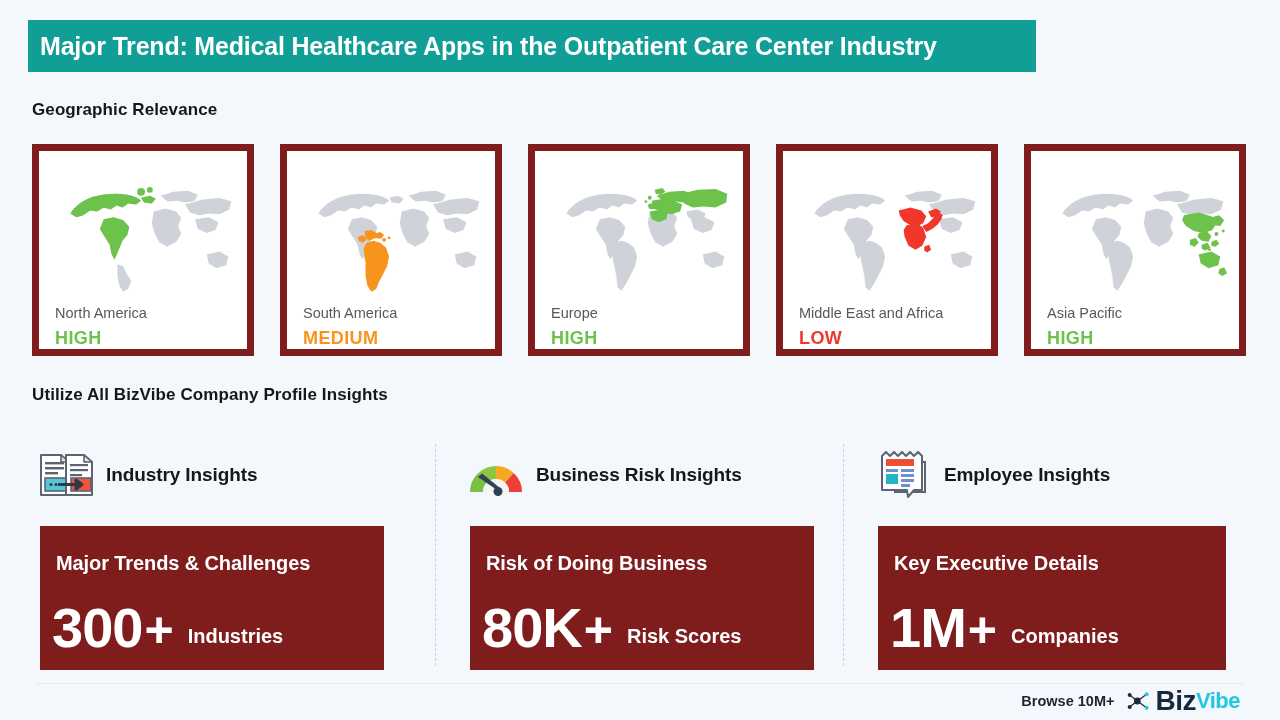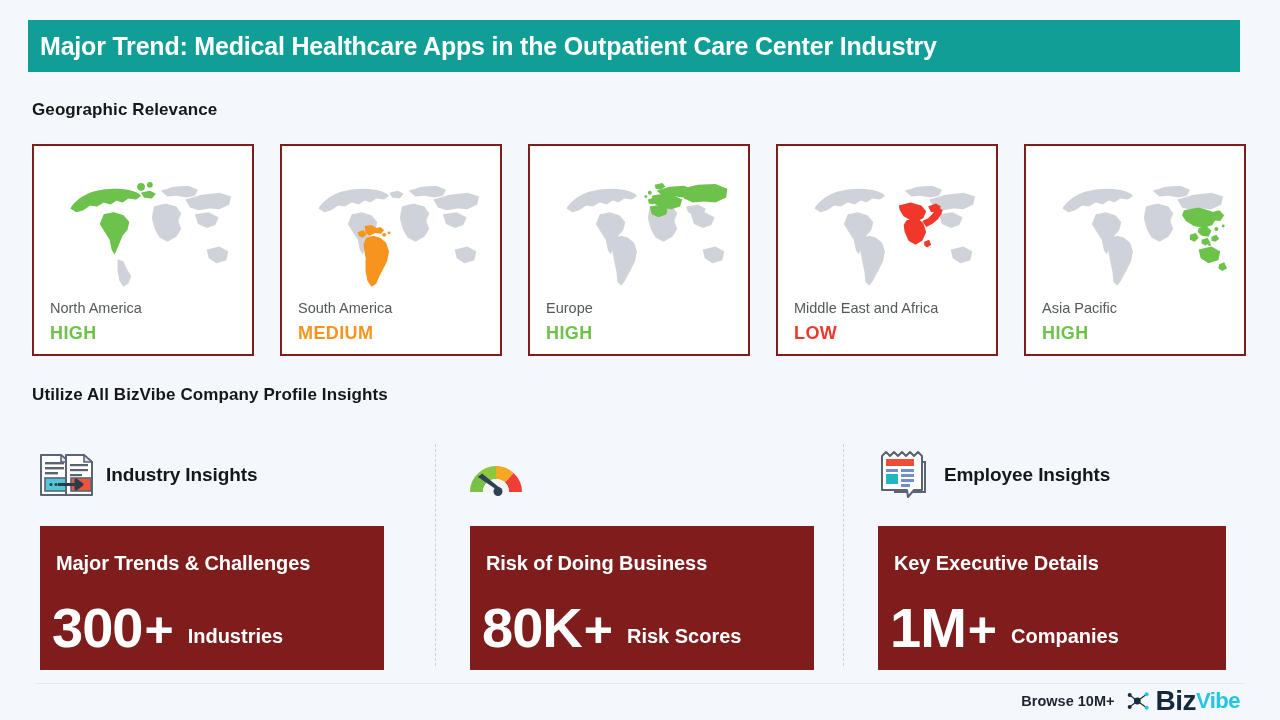--- a/index.html
+++ b/index.html
@@ -20,7 +20,7 @@
     position: absolute;
     left: 28px;
     top: 20px;
-    width: 1212px;
+    width: 1008px;
     height: 52px;
     background: #119e96;
     display: flex;

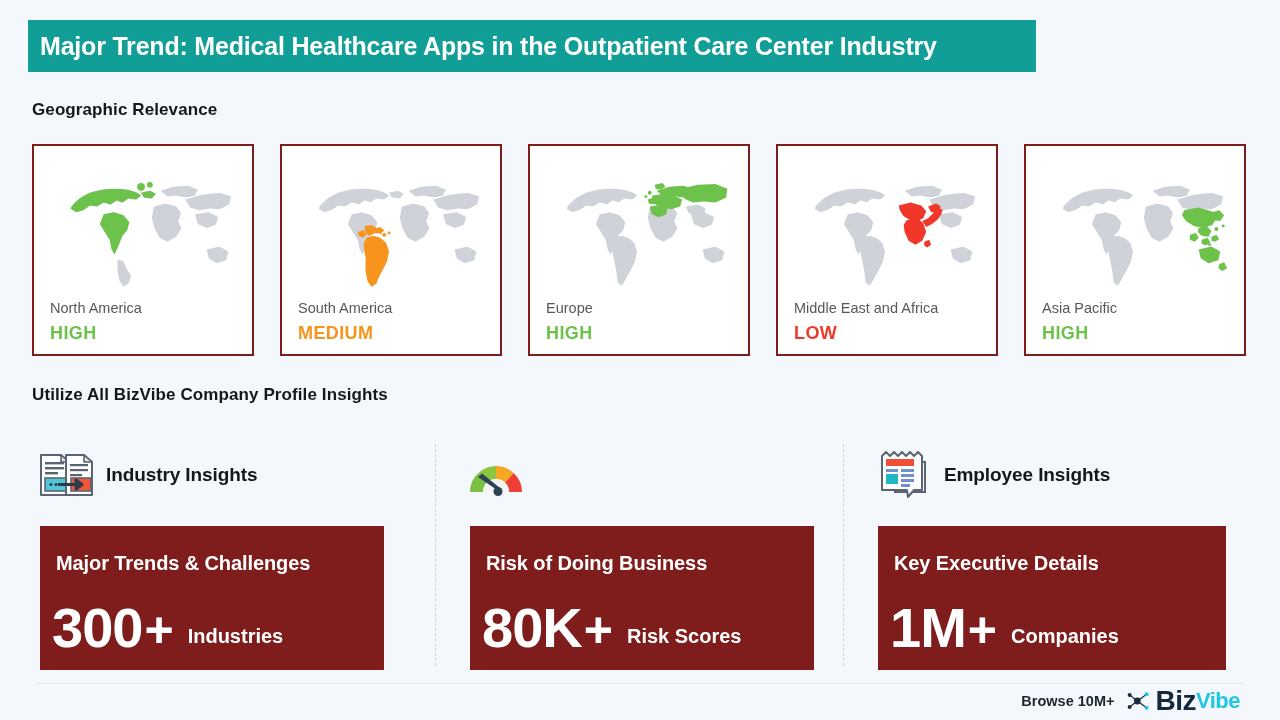--- a/index.html
+++ b/index.html
@@ -62,7 +62,7 @@
     height: 212px;
     margin-right: 26px;
     background: #ffffff;
-    border: 2px solid #7f1d1d;
+    border: 7px solid #7f1d1d;
     box-sizing: border-box;
     position: relative;
   }

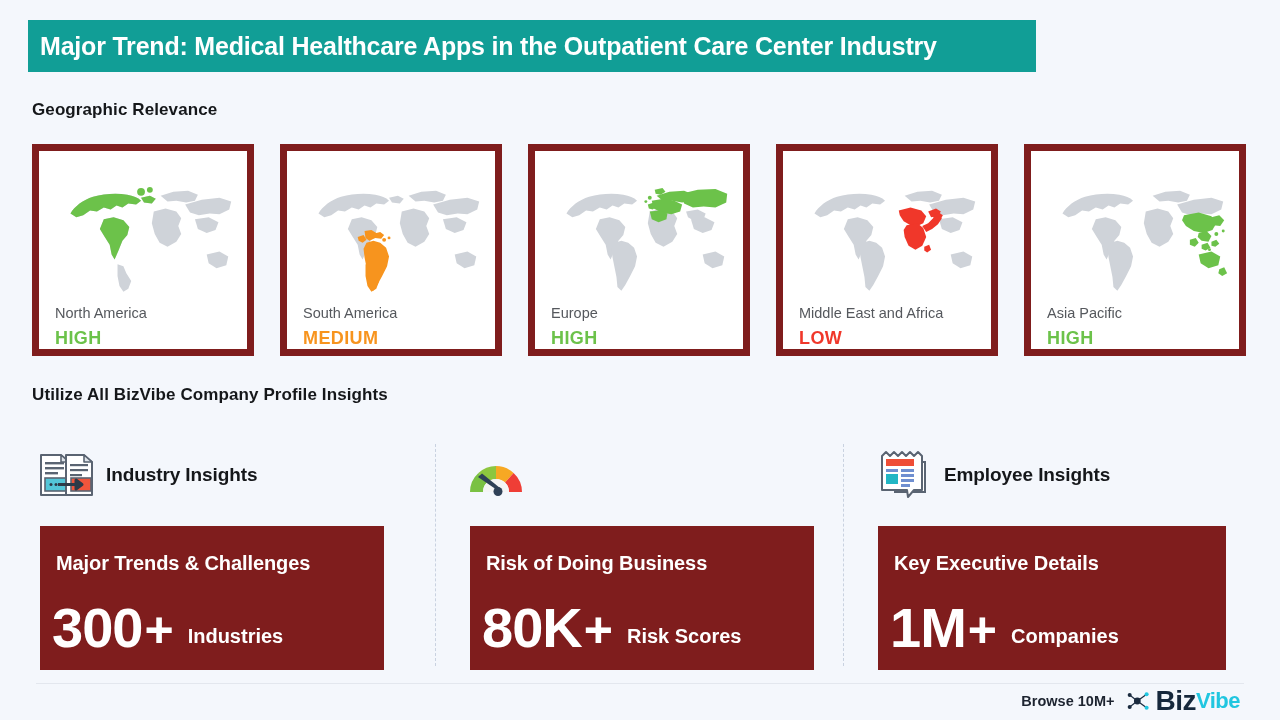--- a/index.html
+++ b/index.html
@@ -442,6 +442,7 @@
             <circle cx="32" cy="39.5" r="4.5" fill="#2f4157"></circle>
           </svg>
         </span>
+        <span class="insight-title">Business Risk Insights</span>
       </div>
       <div class="stat-box w2">
         <div class="stat-caption">Risk of Doing Business</div>

